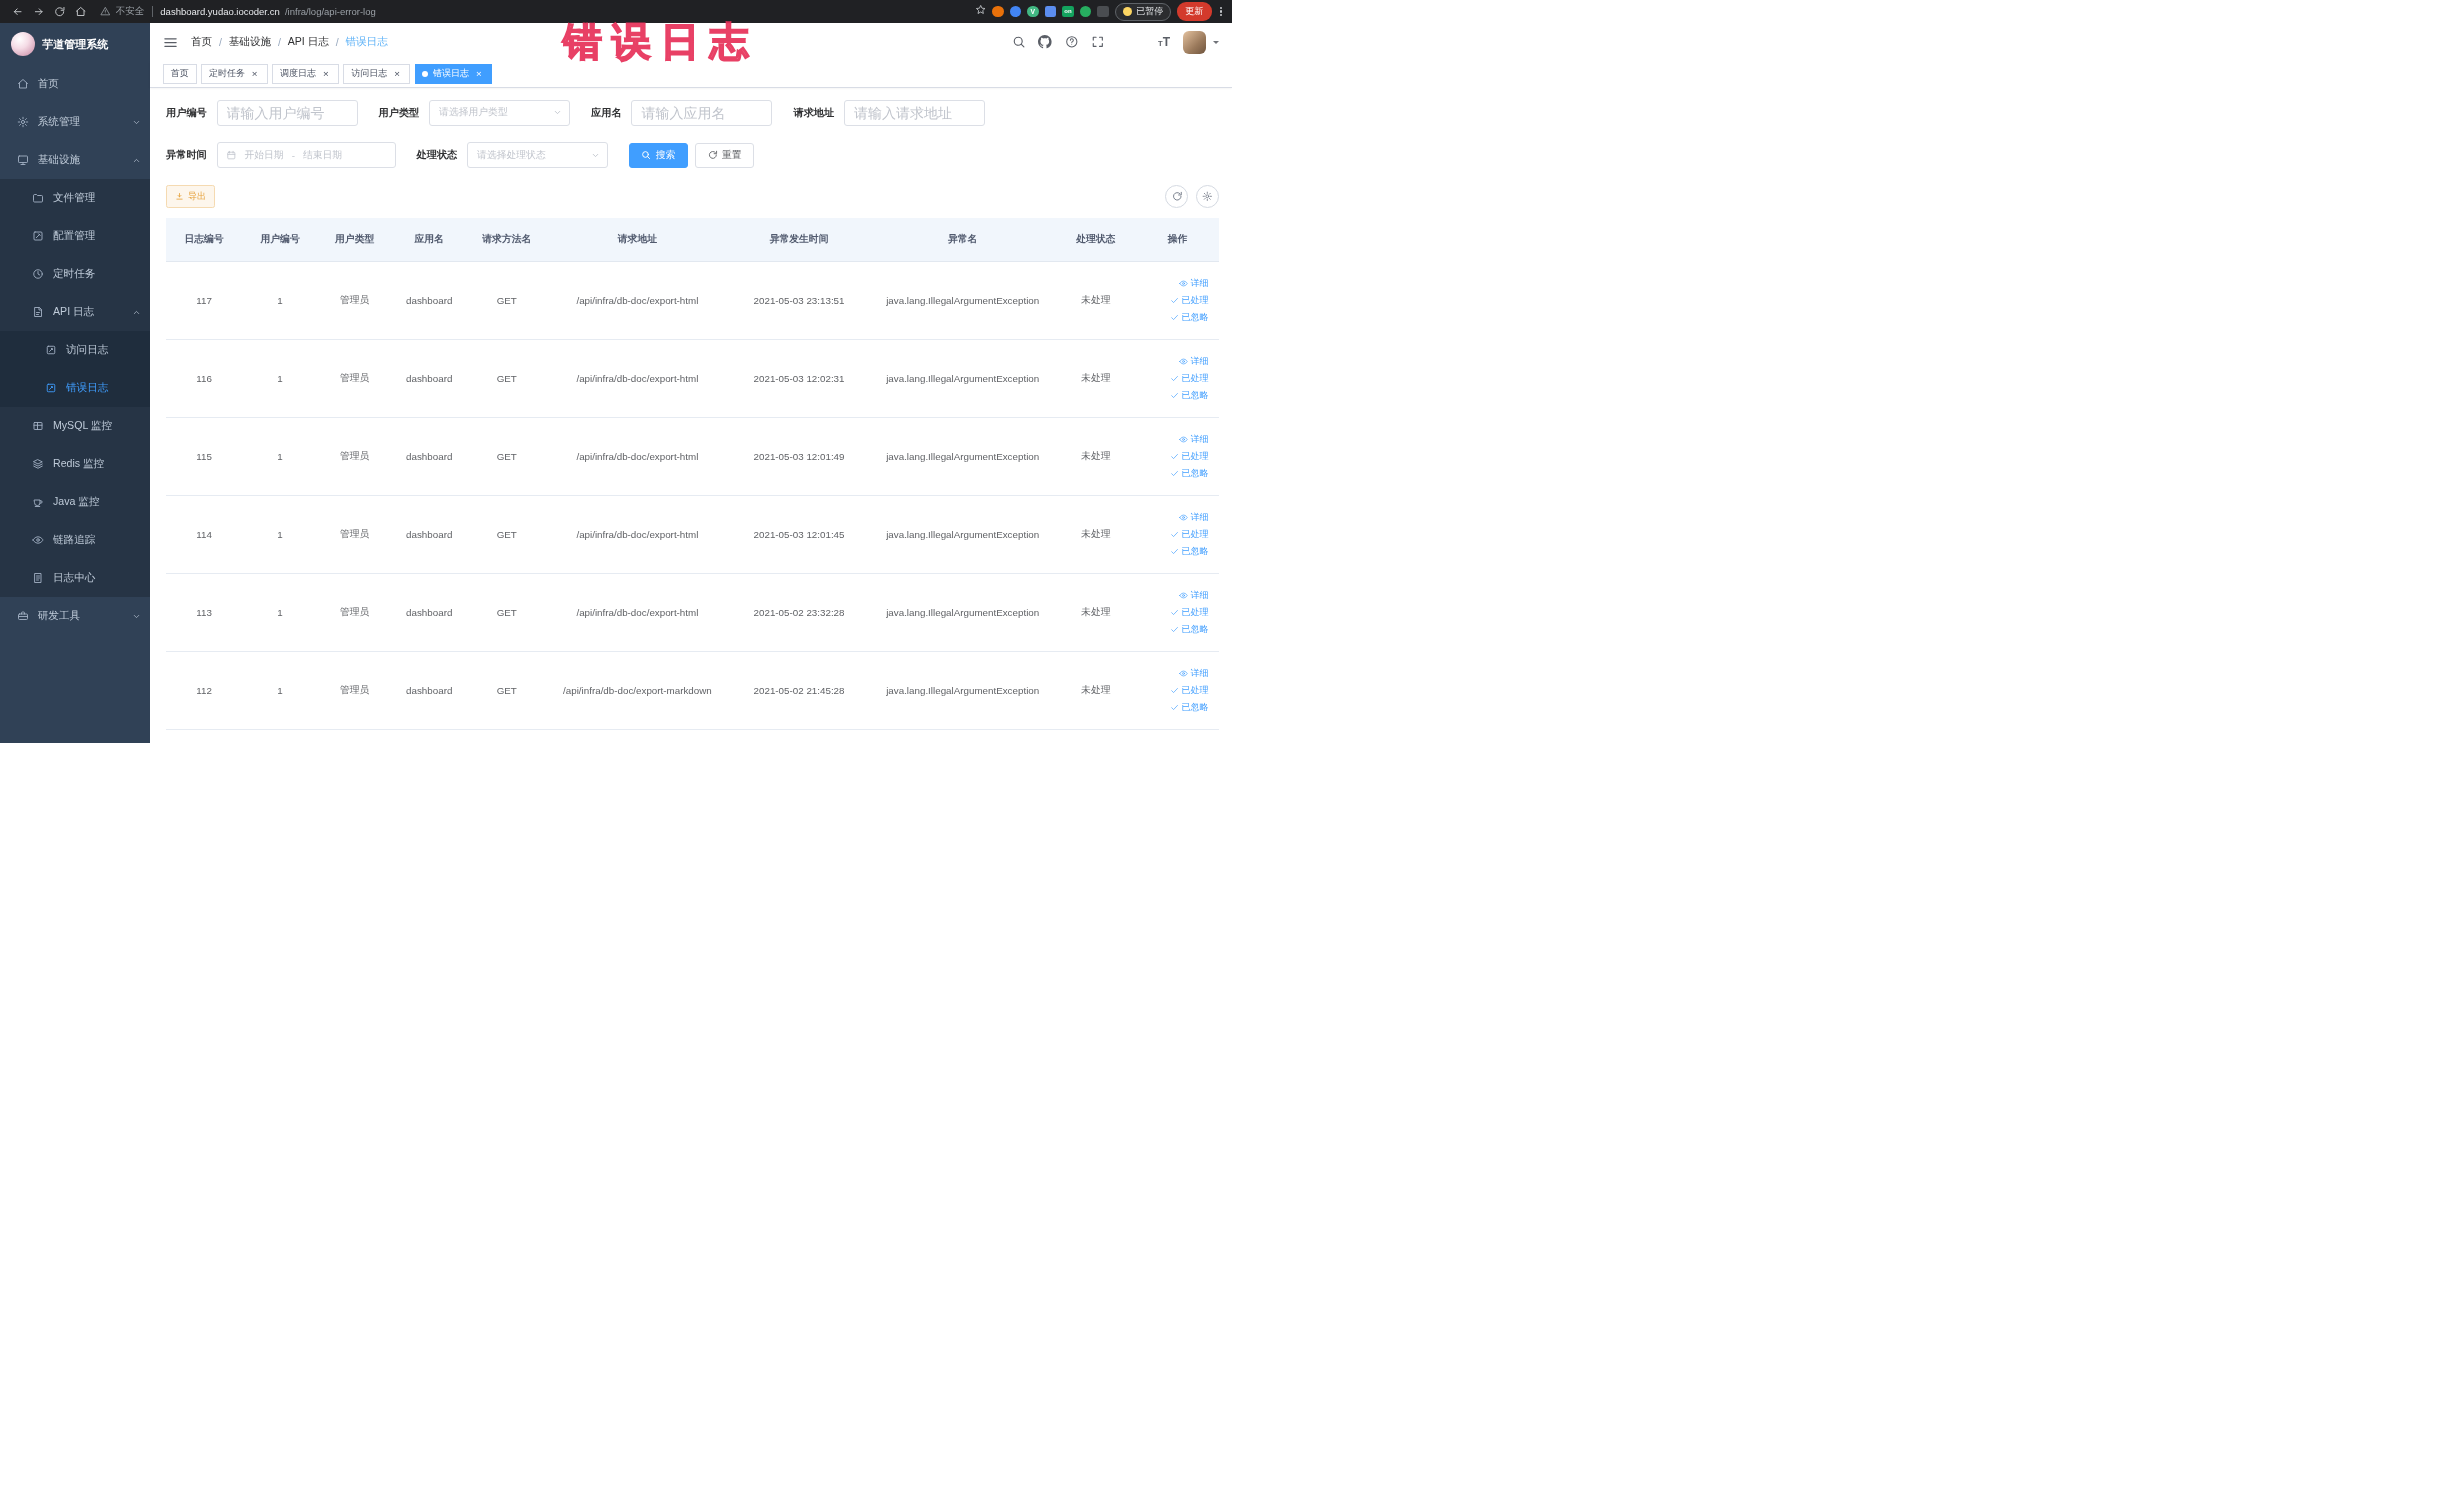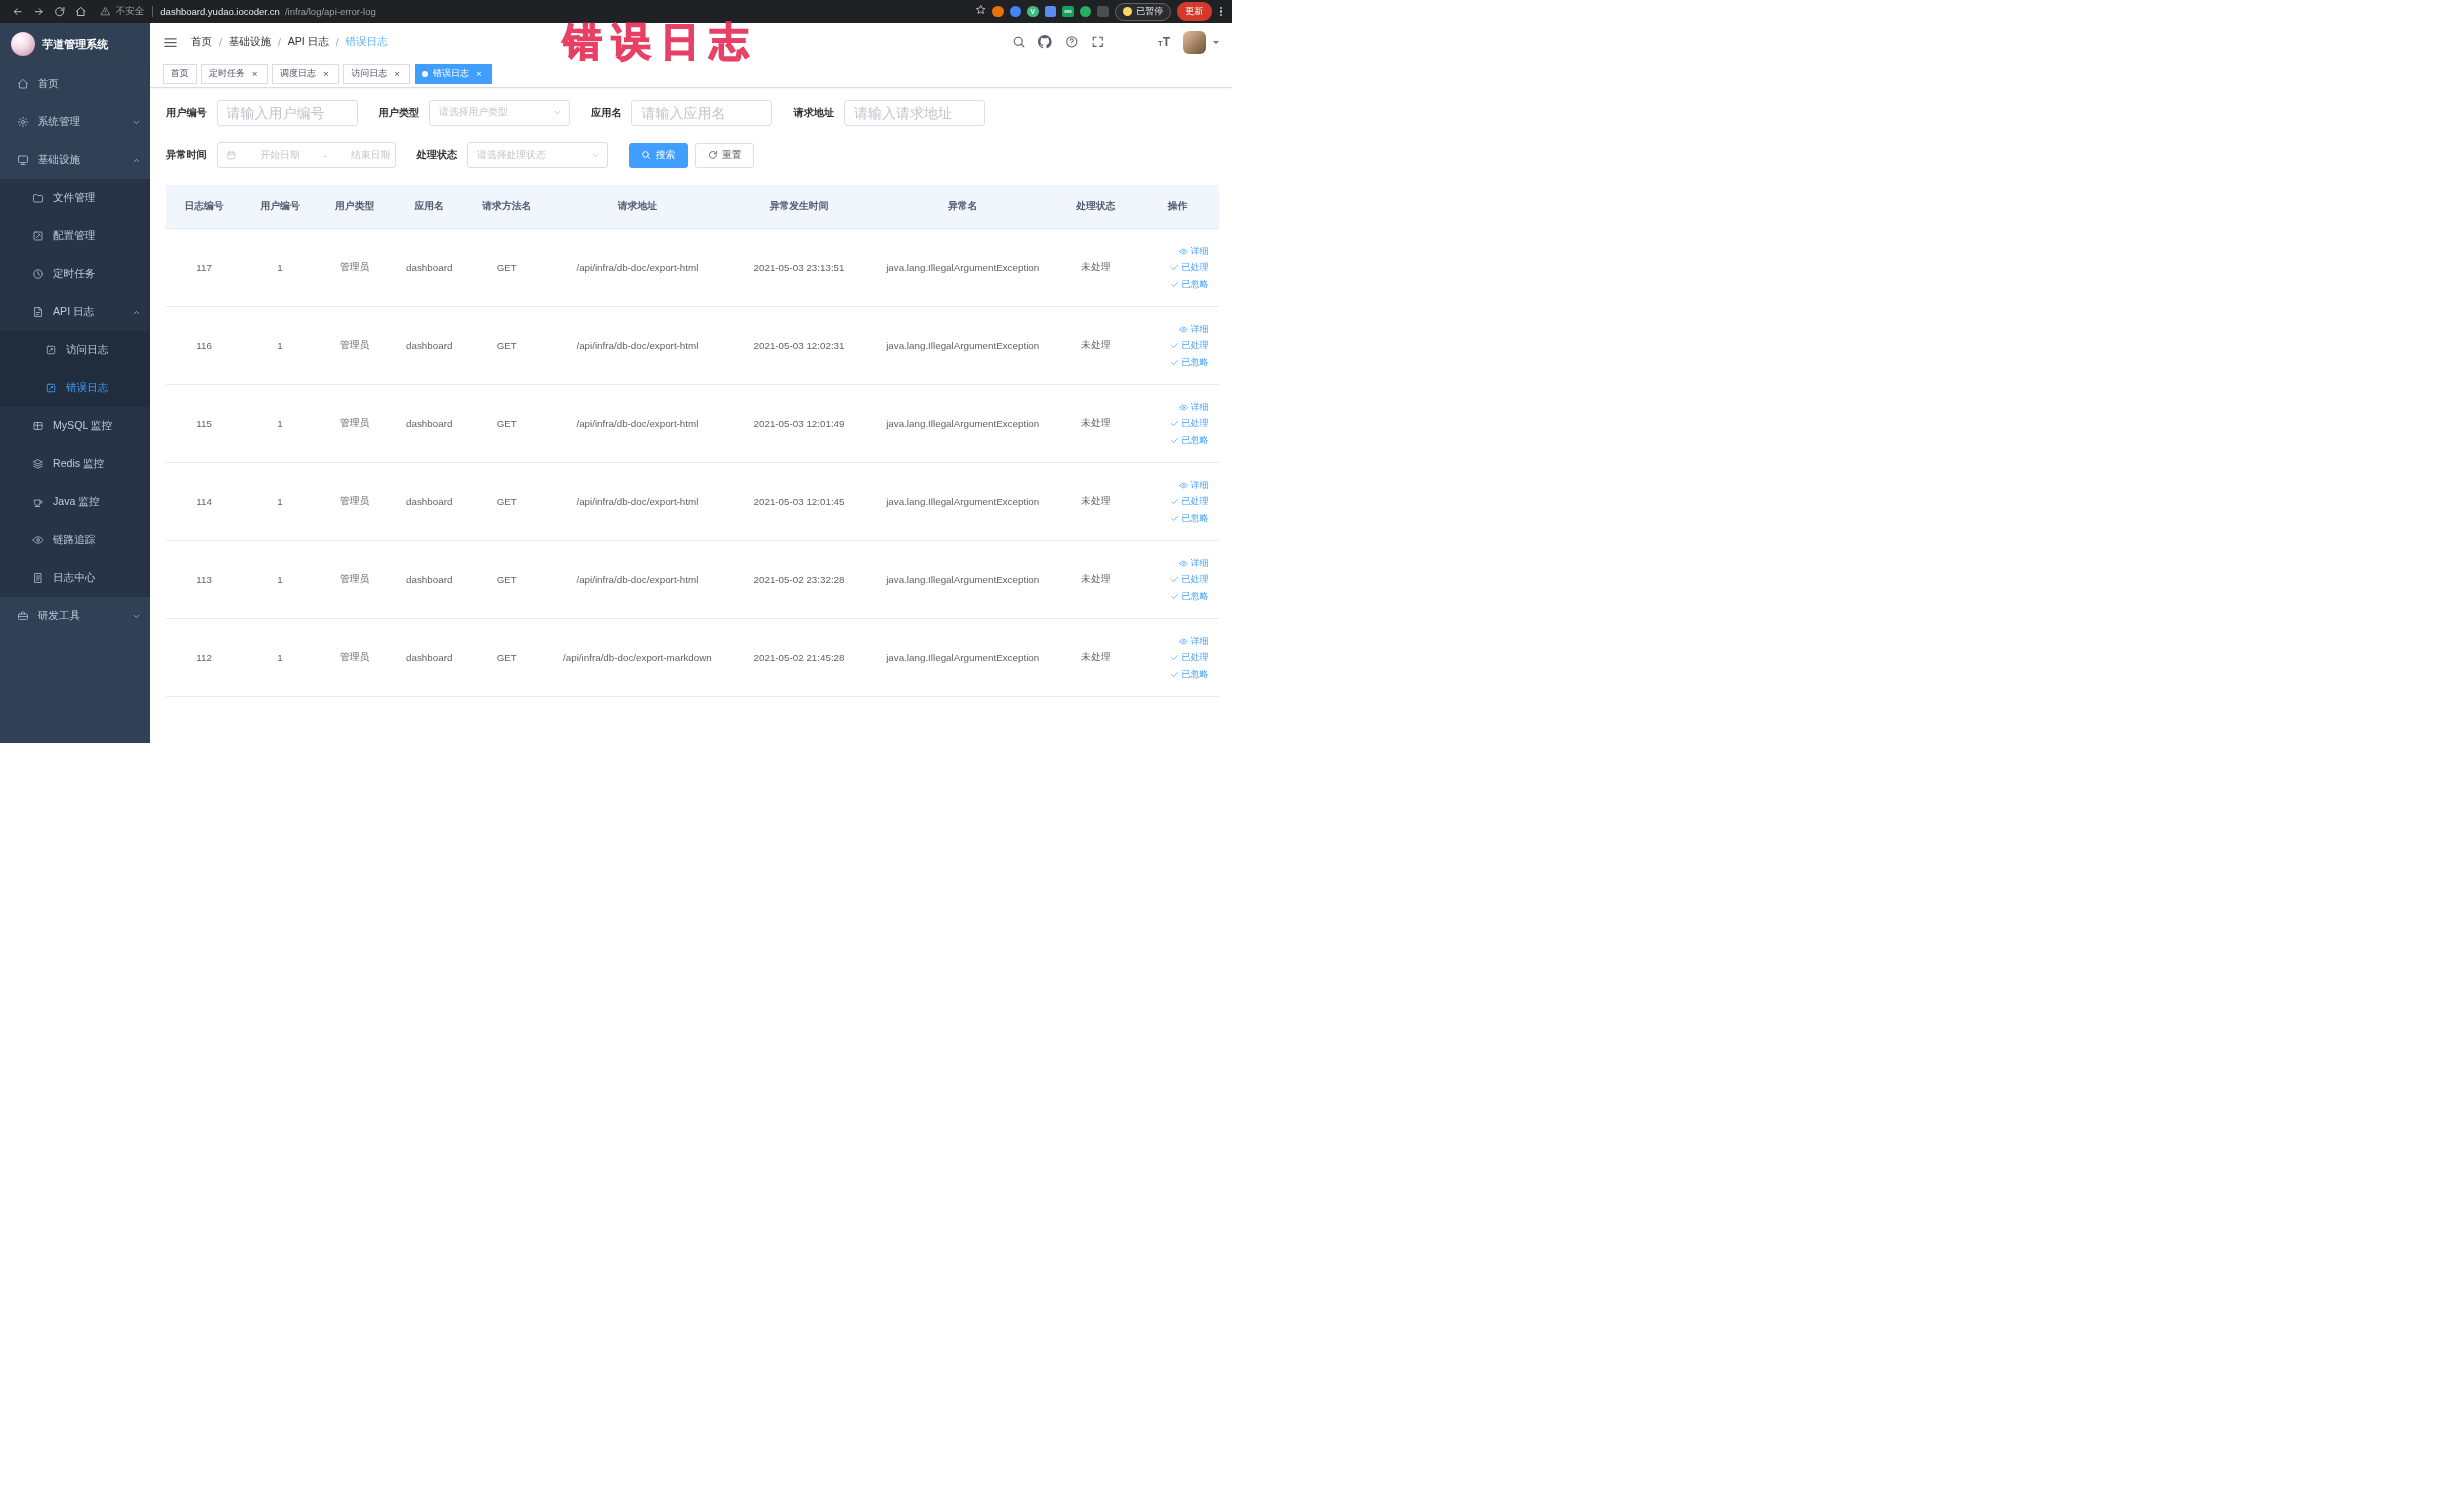--- a/index.html
+++ b/index.html
@@ -78,7 +78,7 @@
   .f-select .ph{color:#c0c4cc;font-size:9.8px;flex:1;white-space:nowrap;overflow:hidden;}
   .sel-arrow{color:#c0c4cc;width:9px;height:9px;}
   .sel-arrow svg{width:9px;height:9px;display:block;}
-  .f-date{width:179px;height:26px;border:0.8px solid #dcdfe6;border-radius:3px;display:flex;align-items:center;gap:24px;padding:0 8.3px;color:#c0c4cc;font-size:9.8px;cursor:pointer;background:#fff;}
+  .f-date{width:179px;height:26px;border:0.8px solid #dcdfe6;border-radius:3px;display:flex;align-items:center;gap:8px;padding:0 8.3px;color:#c0c4cc;font-size:9.8px;cursor:pointer;background:#fff;}
   .d-ic{width:10.6px;height:10.6px;display:inline-flex;}
   .d-ic svg{width:10.6px;height:10.6px;}
   .d-ph{white-space:nowrap;}

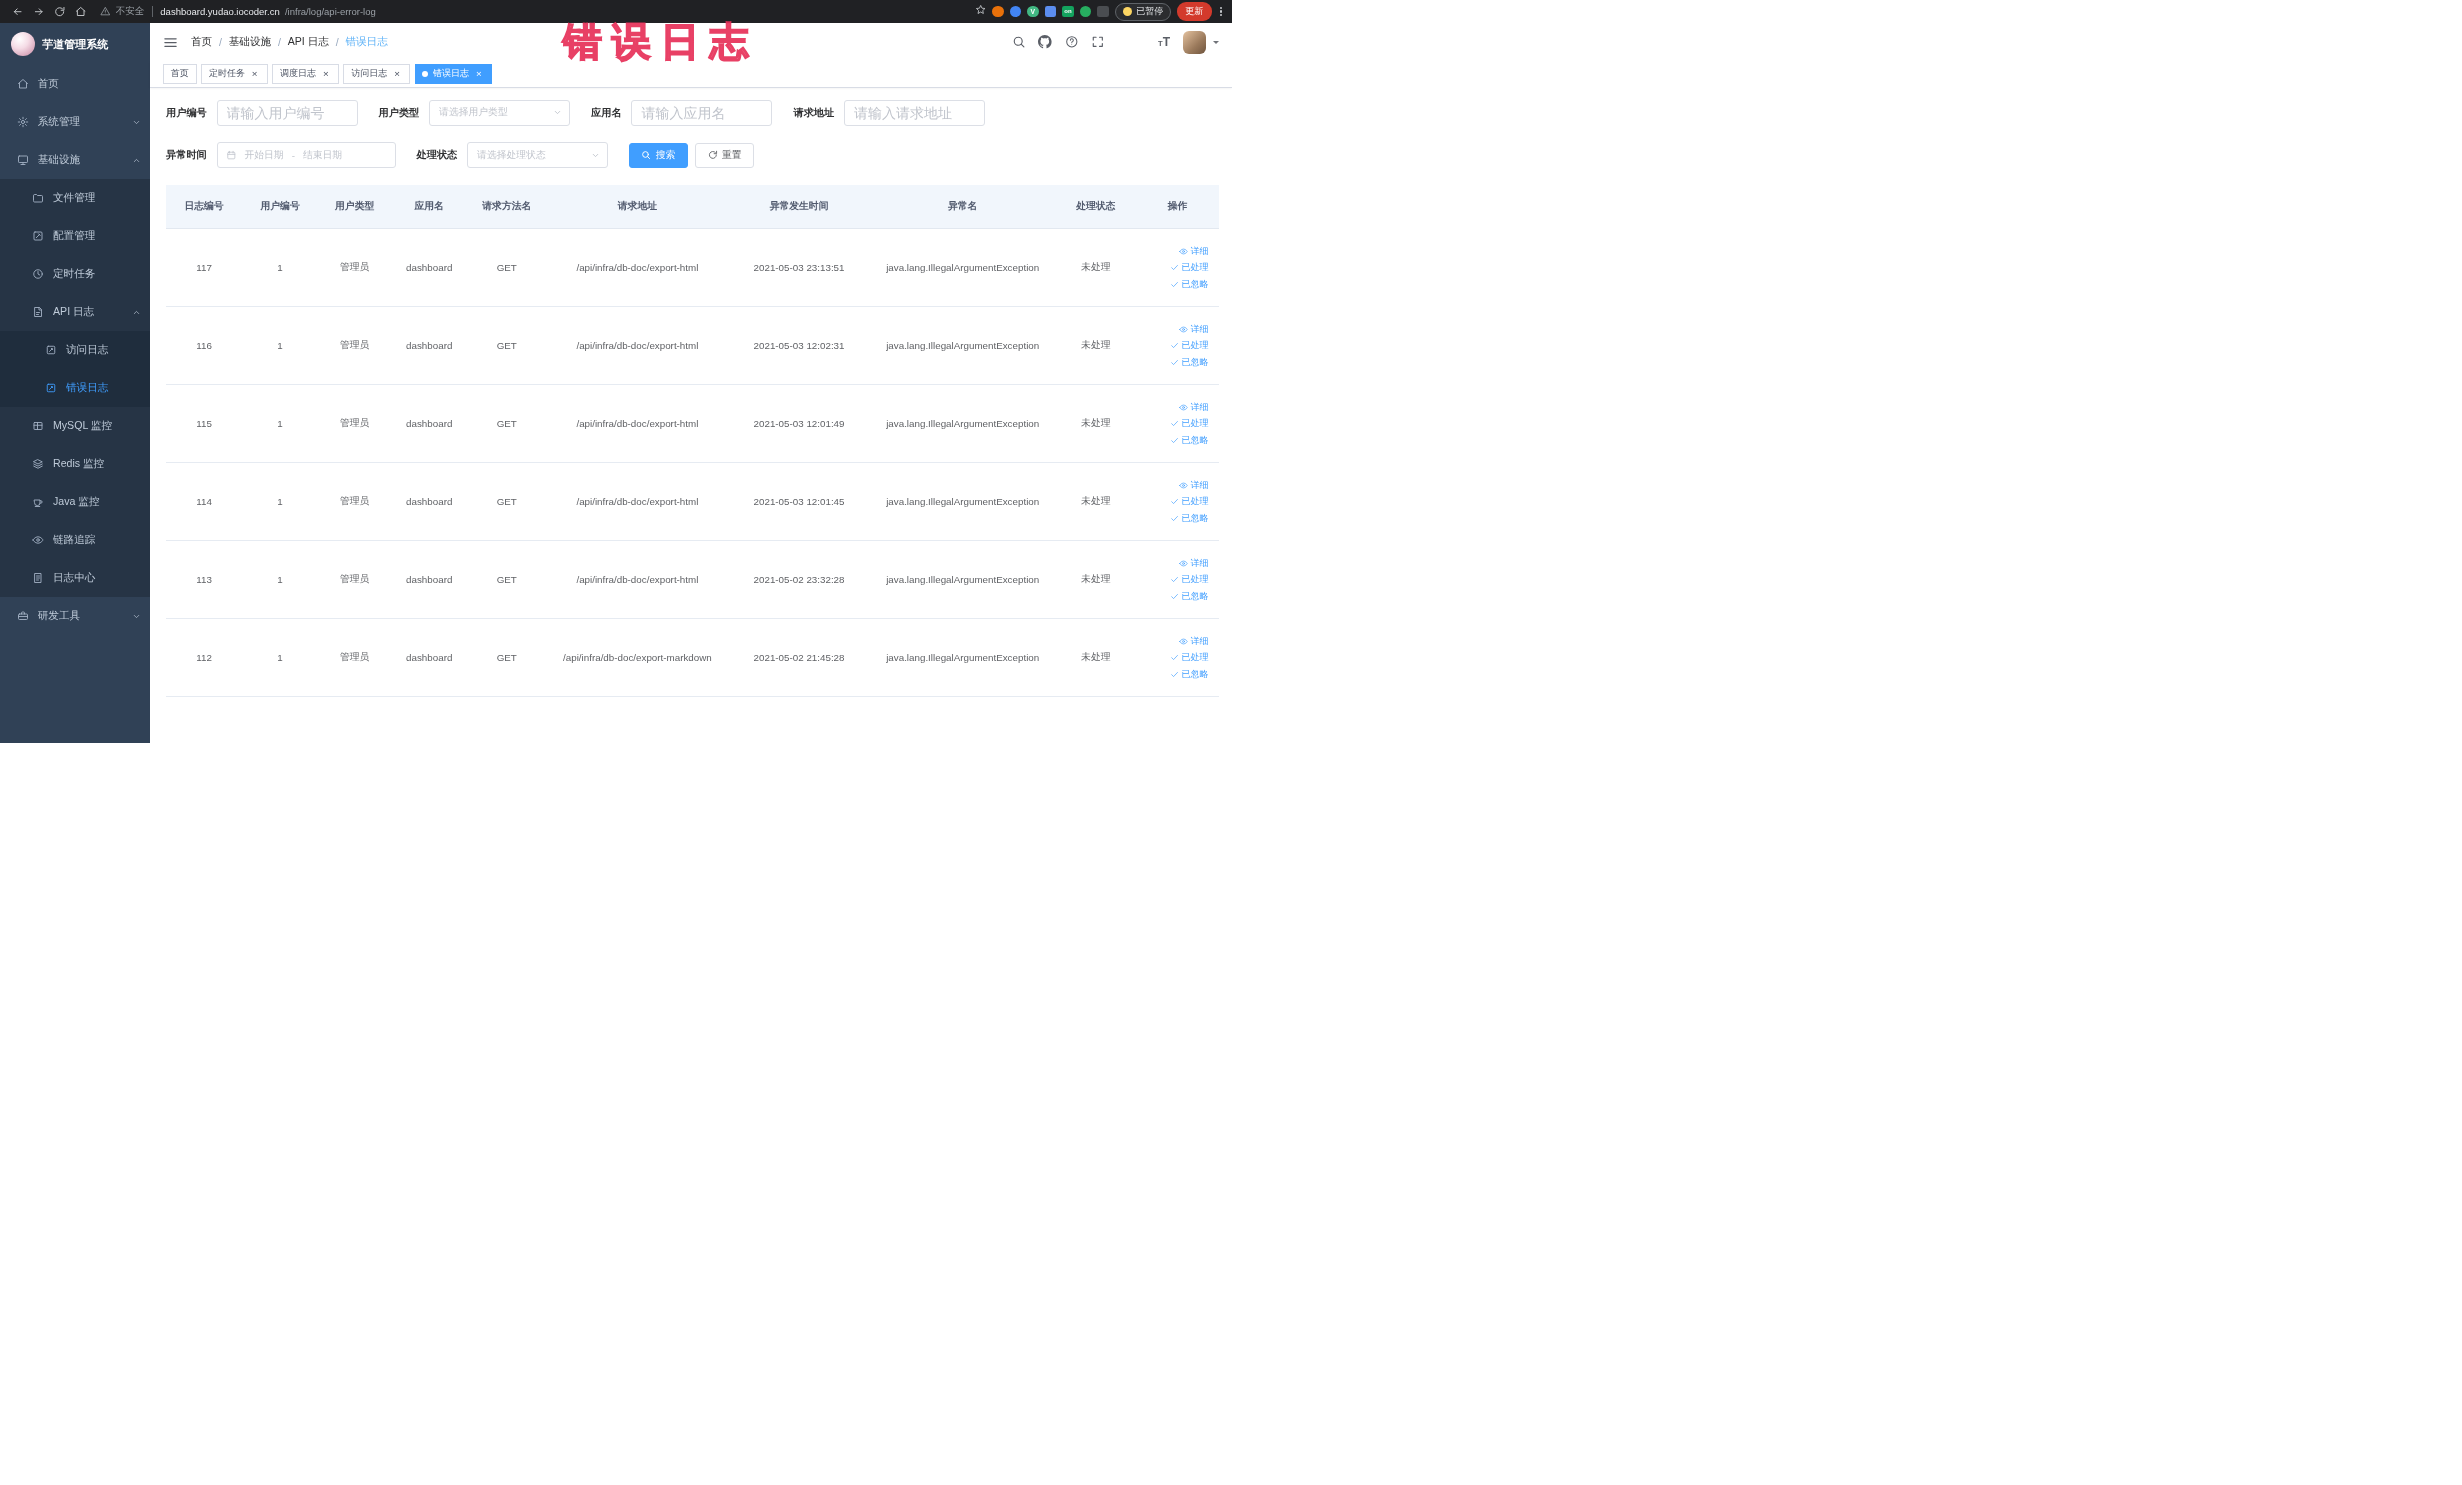--- a/index.html
+++ b/index.html
@@ -476,6 +476,30 @@
         </button>
       </div>
 
+      <div class="toolbar">
+        <button class="btn-export">
+          <svg viewBox="0 0 24 24" fill="none" stroke="currentColor" stroke-width="2.2" stroke-linecap="round" stroke-linejoin="round">
+              <path d="M12 4v9"></path>
+              <path d="M8 9l4 4 4-4"></path>
+              <path d="M5 19h14"></path>
+            </svg>
+          <span>导出</span>
+        </button>
+        <div class="tool-circles">
+          <button class="circle-btn">
+              <svg viewBox="0 0 24 24" fill="none" stroke="currentColor" stroke-width="2" stroke-linecap="round">
+                <path d="M20.5 12a8.5 8.5 0 1 1-2.5-6"></path>
+                <path d="M21 3v6h-6"></path>
+              </svg>
+            </button>
+          <button class="circle-btn">
+              <svg viewBox="0 0 24 24" fill="none" stroke="currentColor" stroke-width="1.8" stroke-linecap="round">
+                <circle cx="12" cy="12" r="3.2"></circle>
+                <path d="M12 2.5v3M12 18.5v3M2.5 12h3M18.5 12h3M5.2 5.2l2.1 2.1M16.7 16.7l2.1 2.1M18.8 5.2l-2.1 2.1M7.3 16.7l-2.1 2.1"></path>
+              </svg>
+            </button>
+        </div>
+      </div>
 
       <table>
         <colgroup id="colgroup">

